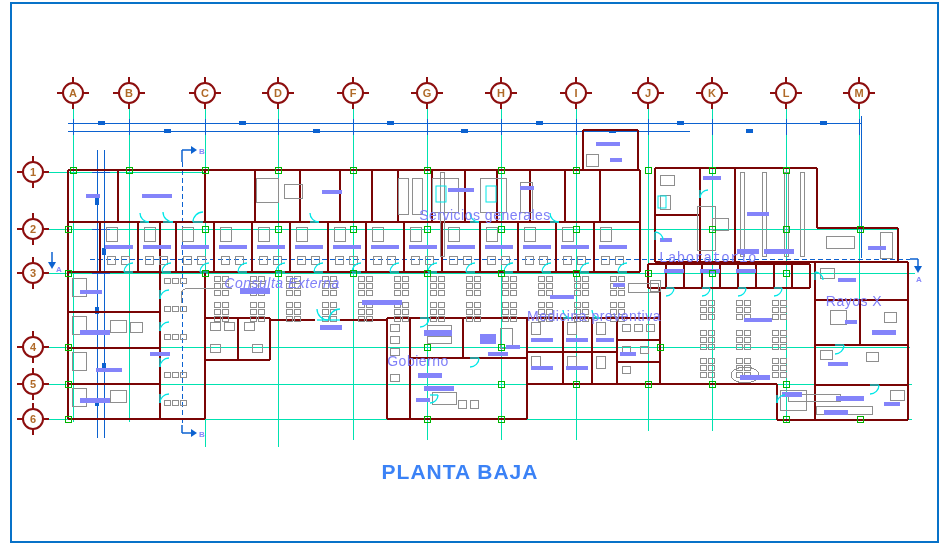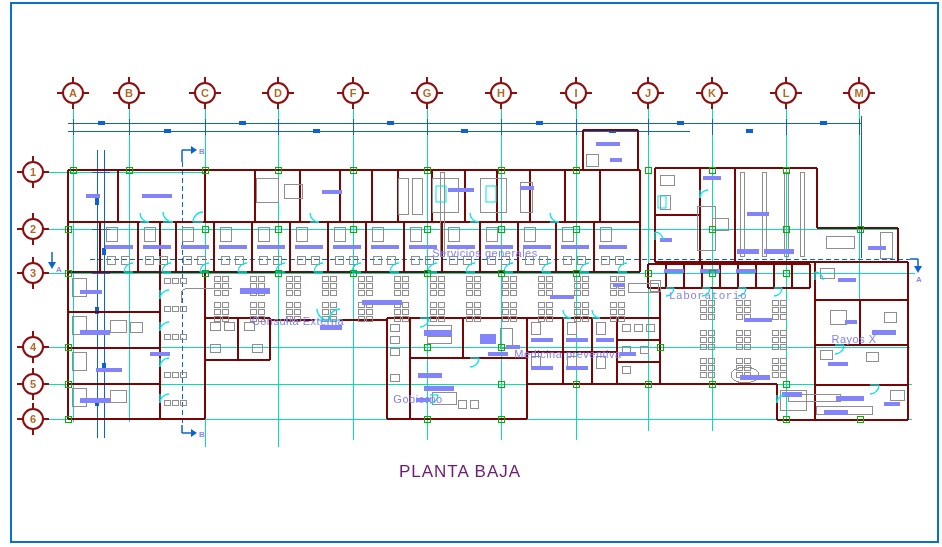--- a/index.html
+++ b/index.html
@@ -6,8 +6,8 @@
   #stage{position:relative;width:942px;height:547px;background:#ffffff;overflow:hidden;
          font-family:"Liberation Sans", sans-serif;}
   #plan-svg{position:absolute;left:0;top:0;}
-  .plan-label{position:absolute;transform:translate(-50%,-50%);font-size:11px;
-              color:#8080f8;white-space:nowrap;letter-spacing:0.5px;margin-top:38px;}
+  .plan-label{position:absolute;transform:translate(-50%,-50%);font-size:14px;
+              color:#8080f8;white-space:nowrap;letter-spacing:0.5px;}
   #drawing-title{position:absolute;left:460px;top:472px;transform:translate(-50%,-50%);
                  font-size:17px;font-weight:normal;color:#701a75;letter-spacing:1px;white-space:nowrap;}
 </style>

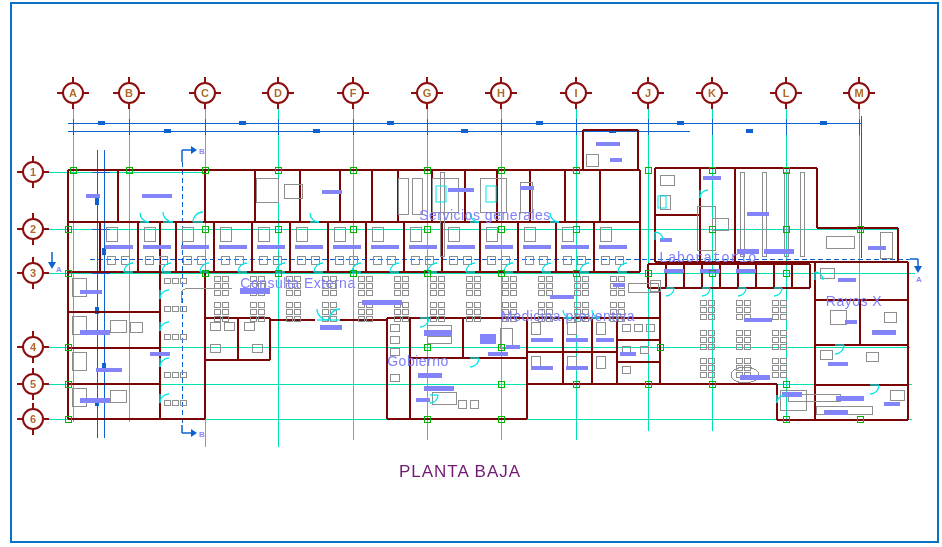--- a/index.html
+++ b/index.html
@@ -835,7 +835,7 @@
       </g>
     </svg>
   <div class="plan-label" style="left:485px;top:215px;">Servicios generales</div>
-  <div class="plan-label" style="left:298px;top:283px;">Consulta Externa</div>
+  <div class="plan-label" style="left:282px;top:283px;font-style:italic;">Consulta Externa</div>
   <div class="plan-label" style="left:568px;top:316px;">Medicina preventiva</div>
   <div class="plan-label" style="left:418px;top:361px;">Gobierno</div>
   <div class="plan-label" style="left:708px;top:258px;font-family:Liberation Mono, monospace;">Laboratorio</div>

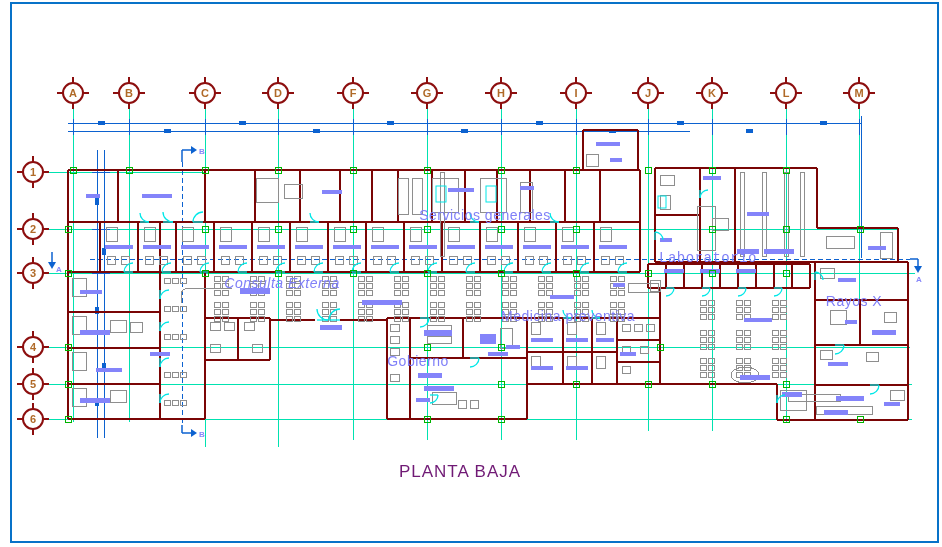--- a/index.html
+++ b/index.html
@@ -836,7 +836,7 @@
     </svg>
   <div class="plan-label" style="left:485px;top:215px;">Servicios generales</div>
   <div class="plan-label" style="left:282px;top:283px;font-style:italic;">Consulta Externa</div>
-  <div class="plan-label" style="left:568px;top:316px;">Medicina preventiva</div>
+  <div class="plan-label" style="left:594px;top:316px;">Medicina preventiva</div>
   <div class="plan-label" style="left:418px;top:361px;">Gobierno</div>
   <div class="plan-label" style="left:708px;top:258px;font-family:Liberation Mono, monospace;">Laboratorio</div>
   <div class="plan-label" style="left:854px;top:301px;">Rayos X</div>

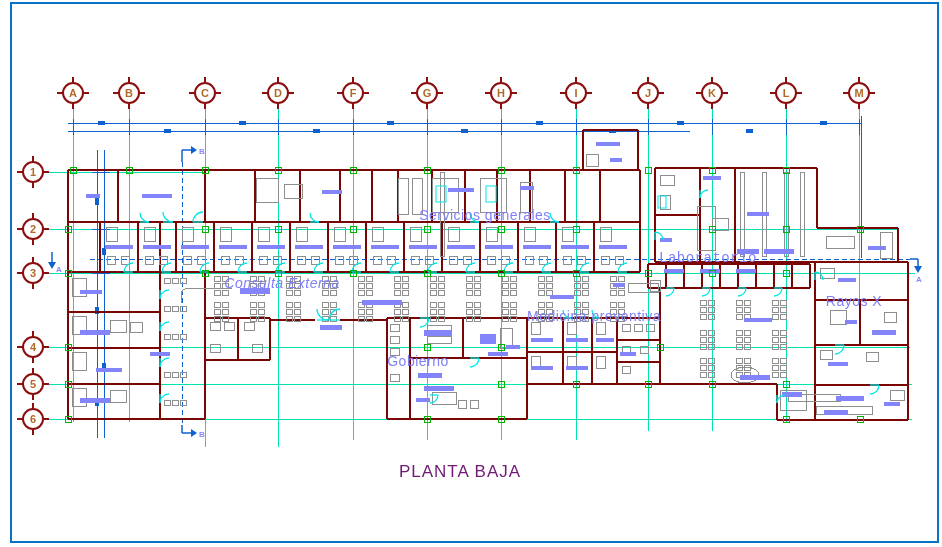--- a/index.html
+++ b/index.html
@@ -9,7 +9,7 @@
   .plan-label{position:absolute;transform:translate(-50%,-50%);font-size:14px;
               color:#8080f8;white-space:nowrap;letter-spacing:0.5px;}
   #drawing-title{position:absolute;left:460px;top:472px;transform:translate(-50%,-50%);
-                 font-size:17px;font-weight:normal;color:#701a75;letter-spacing:1px;white-space:nowrap;}
+                 font-size:21px;font-weight:bold;color:#3b82f6;letter-spacing:1px;white-space:nowrap;}
 </style>
 </head>
 <body>

